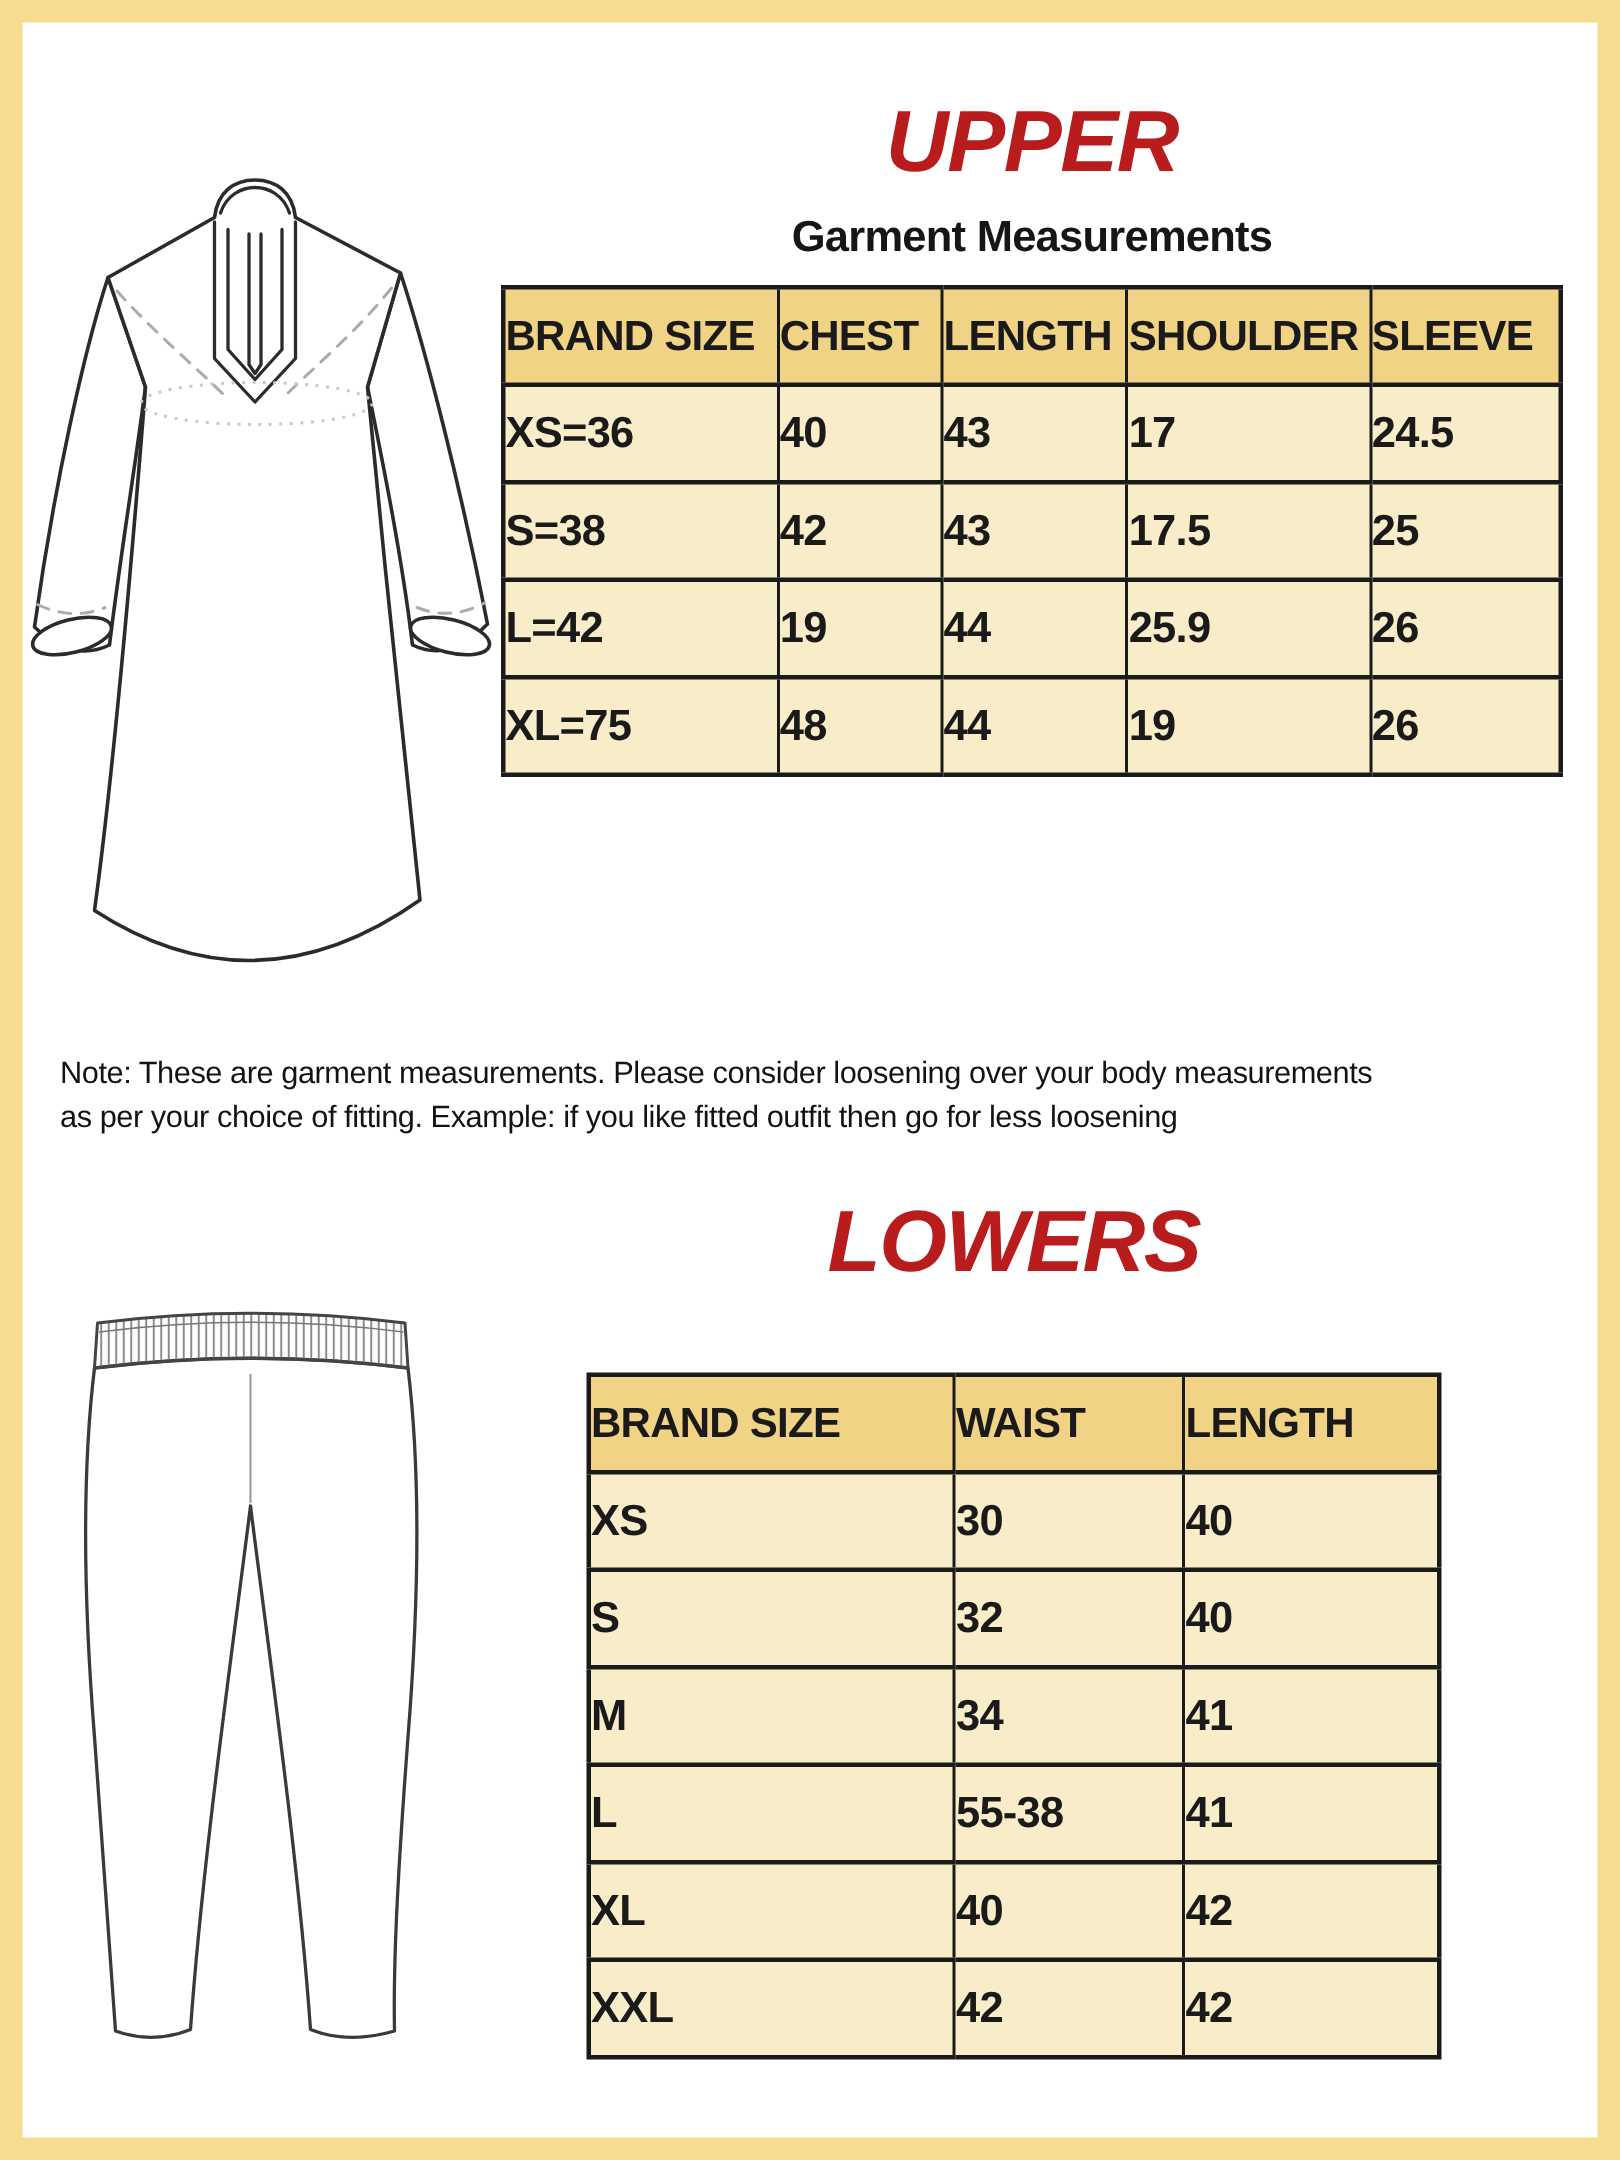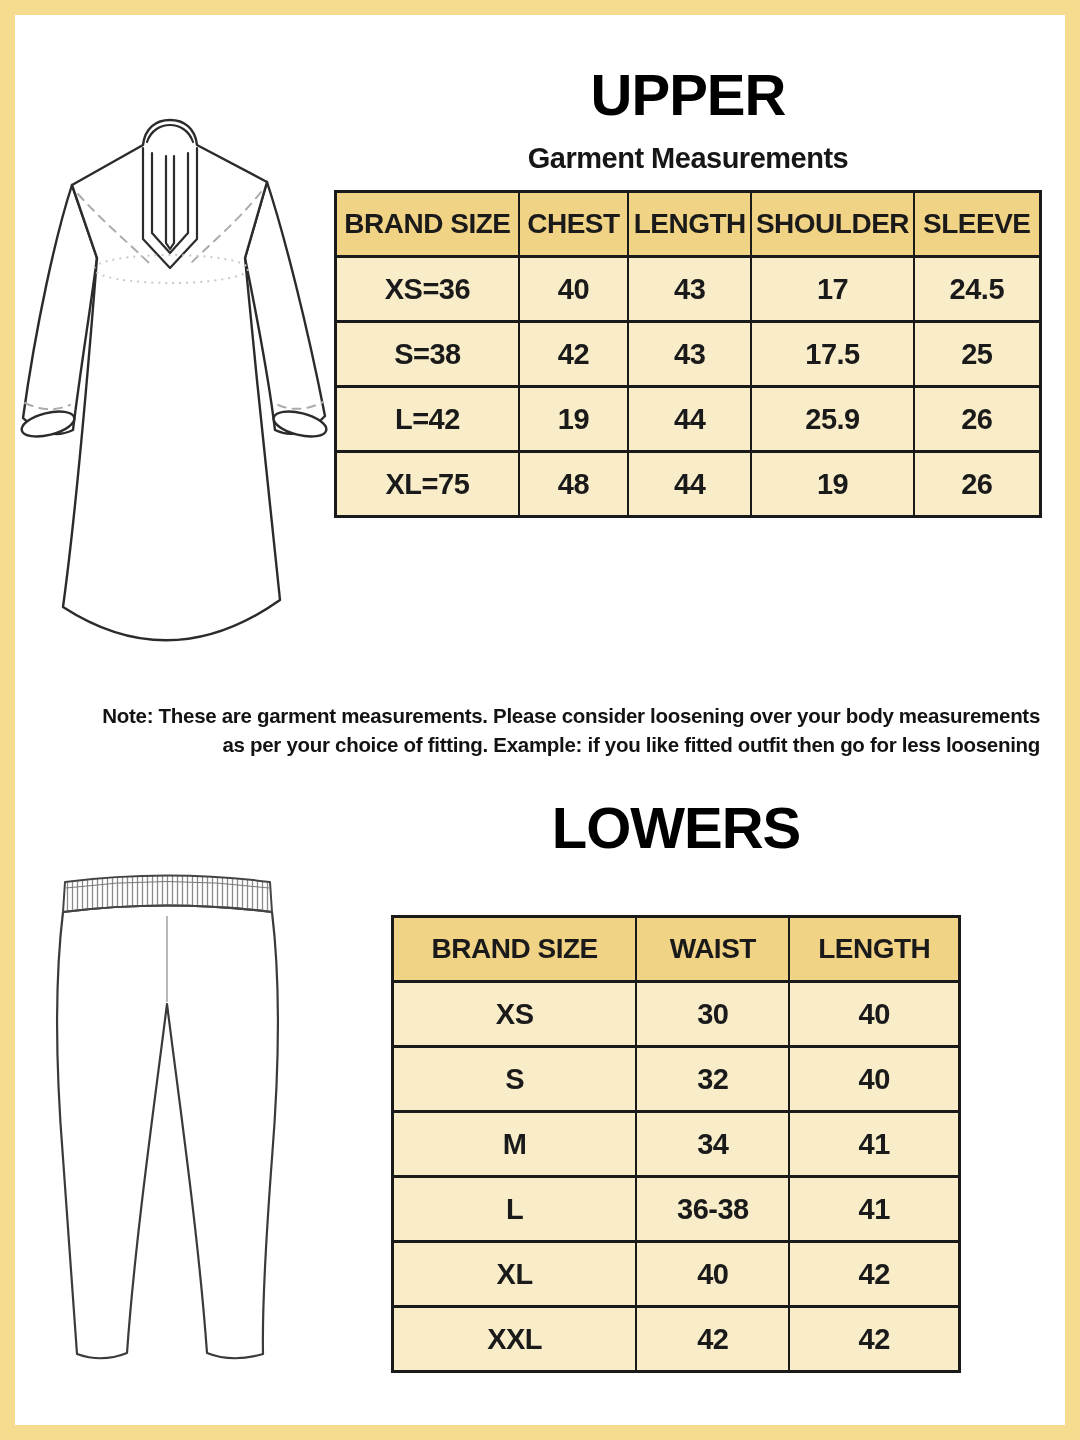--- a/index.html
+++ b/index.html
@@ -19,7 +19,7 @@
   .abs { position: absolute; }
   .big-title {
     font-size: 58px; font-weight: 700; line-height: 1;
-    text-align: center; letter-spacing: -1px; color: #000000;
+    text-align: center; letter-spacing: -1px; color: #b91c1c; font-style: italic;
   }
   .subtitle {
     font-size: 29px; font-weight: 700; line-height: 1.15;

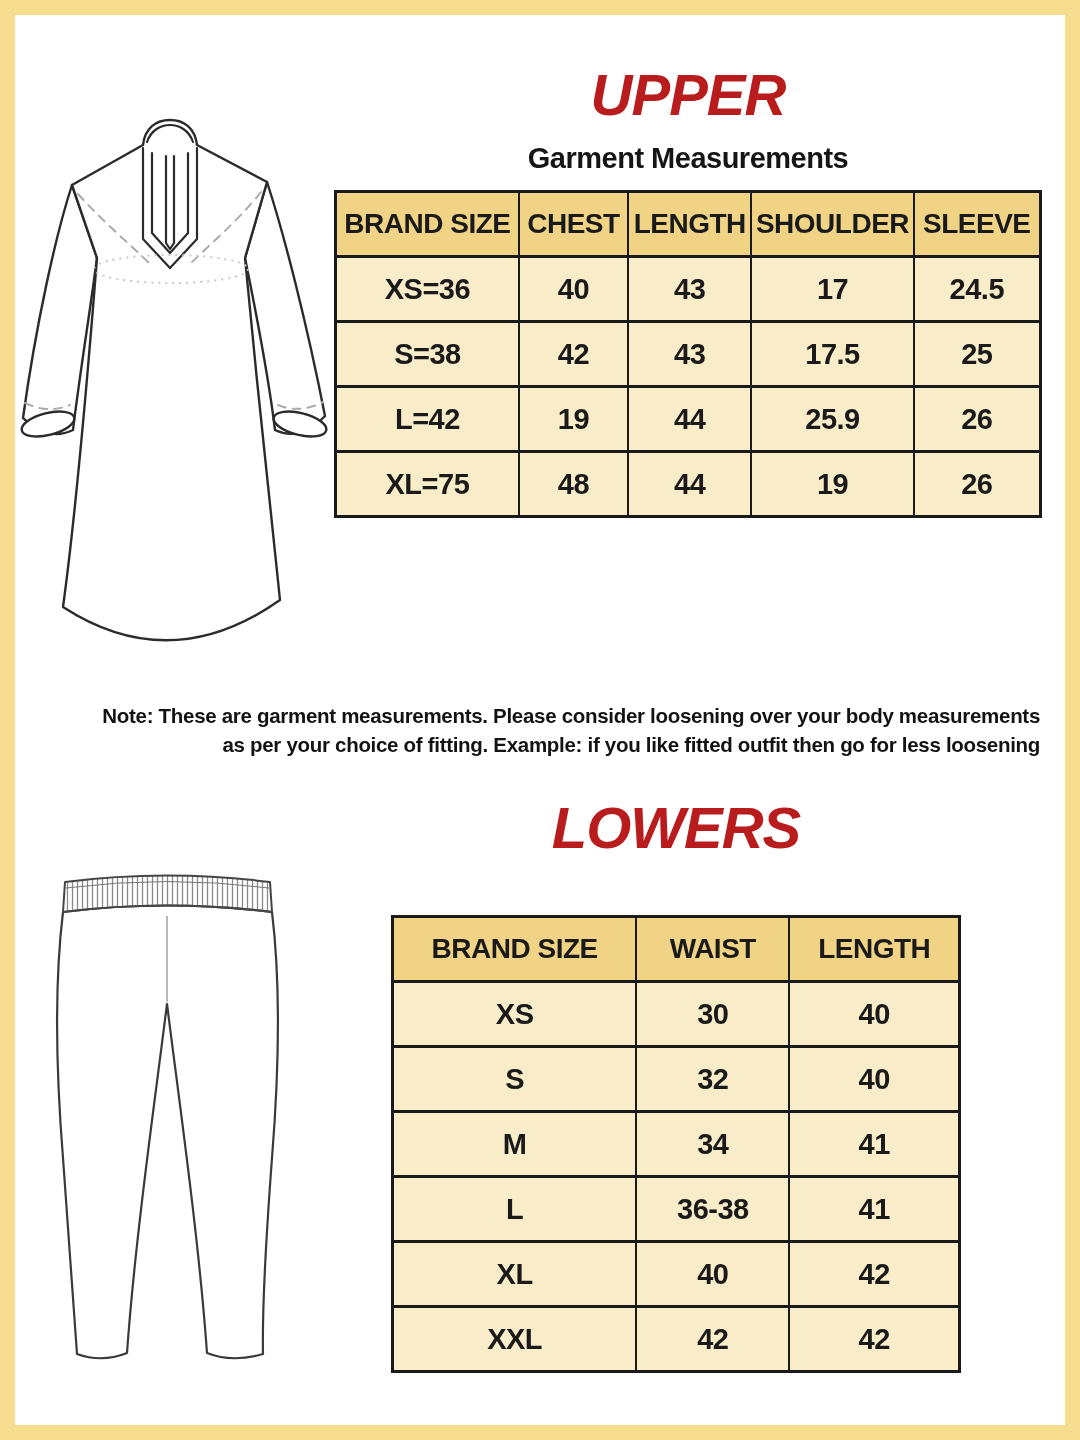--- a/index.html
+++ b/index.html
@@ -28,7 +28,7 @@
   .size-table {
     position: absolute;
     border-collapse: collapse; table-layout: fixed;
-    text-align: center; color: #1A1A1A;
+    text-align: left; color: #1A1A1A;
     border: 3px solid #1A1A1A;
     padding-left: 27px;
   }

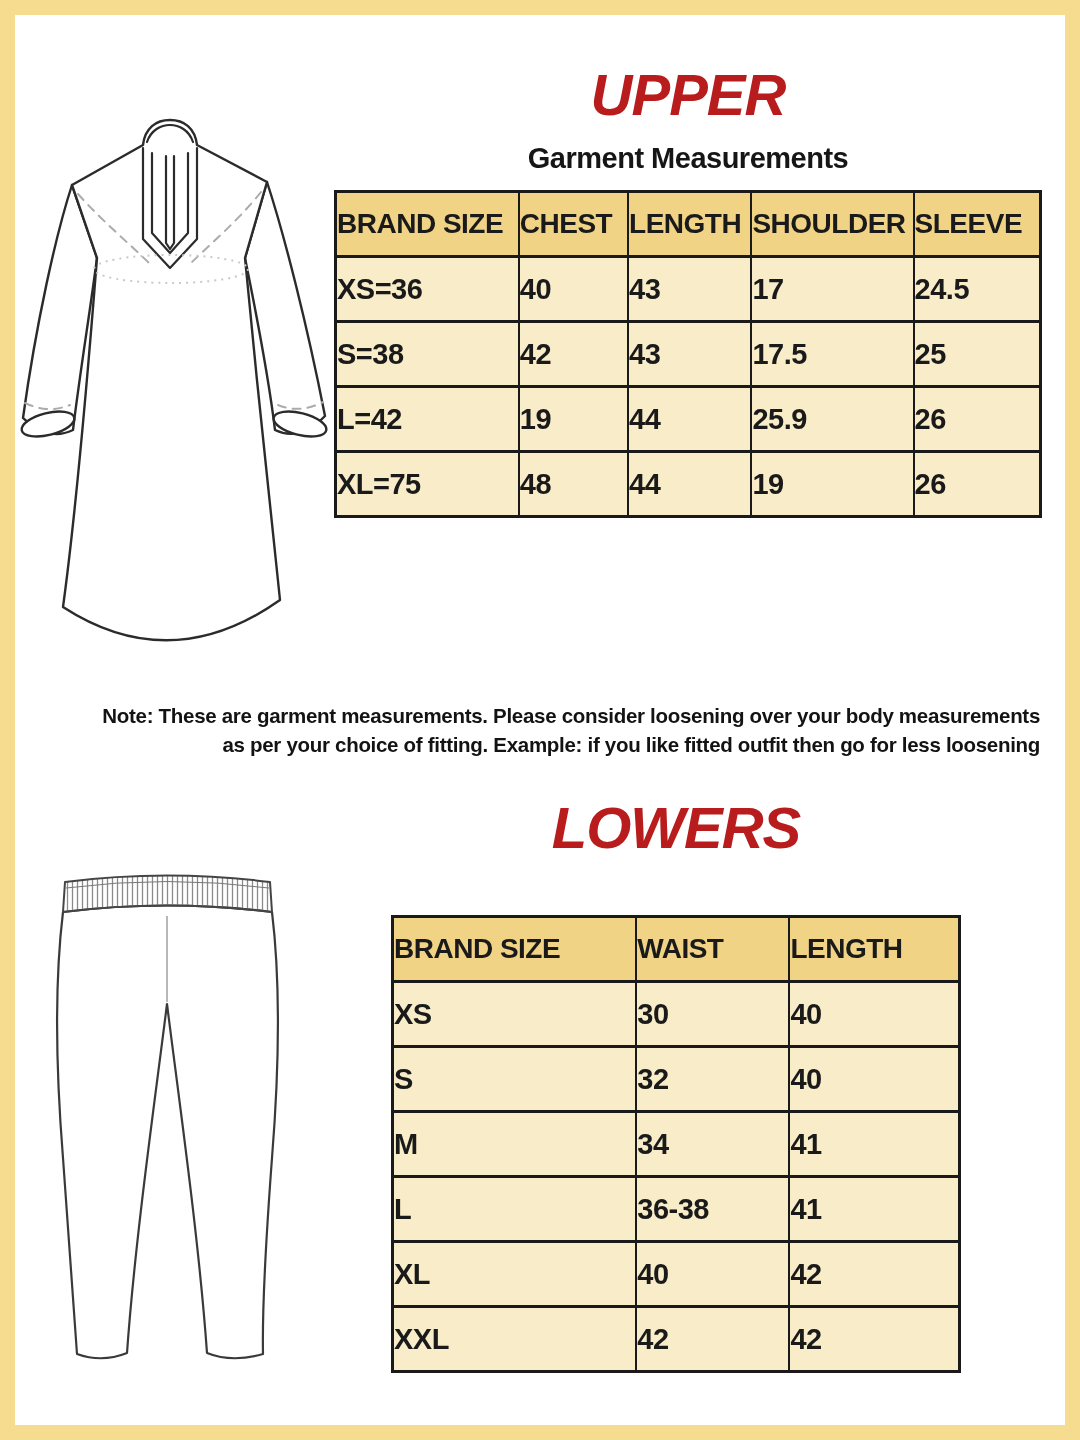--- a/index.html
+++ b/index.html
@@ -44,7 +44,7 @@
   .lowers-table { left: 391px; top: 915px; width: 570px; }
   .note {
     left: 40px; top: 701px; width: 1000px;
-    text-align: right; font-size: 20.5px; font-weight: 700;
+    text-align: left; font-size: 20.5px; font-weight: 400;
     line-height: 29px; letter-spacing: -0.3px; color: #131313;
   }
   svg { display: block; }

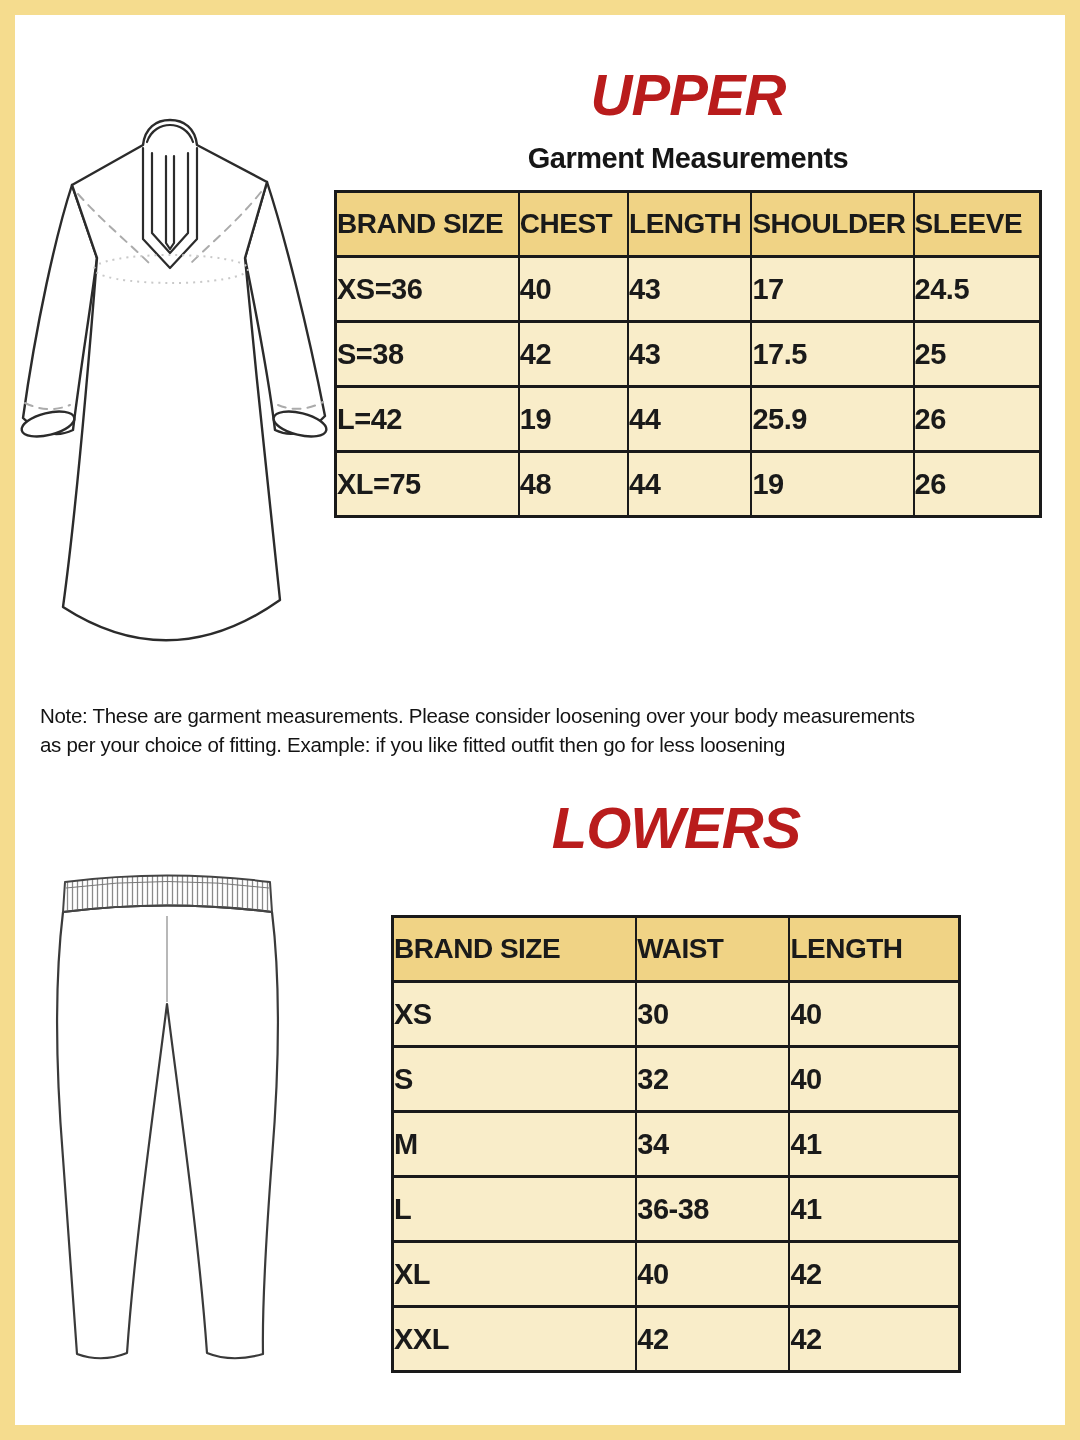--- a/index.html
+++ b/index.html
@@ -187,7 +187,7 @@
         </tr>
         <tr>
           <td>L</td>
-          <td>36-38</td>
+          <td>55-38</td>
           <td>41</td>
         </tr>
         <tr>

